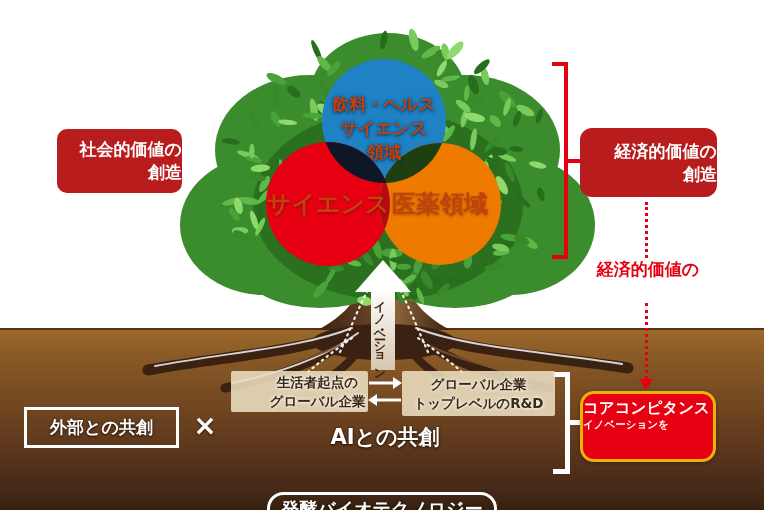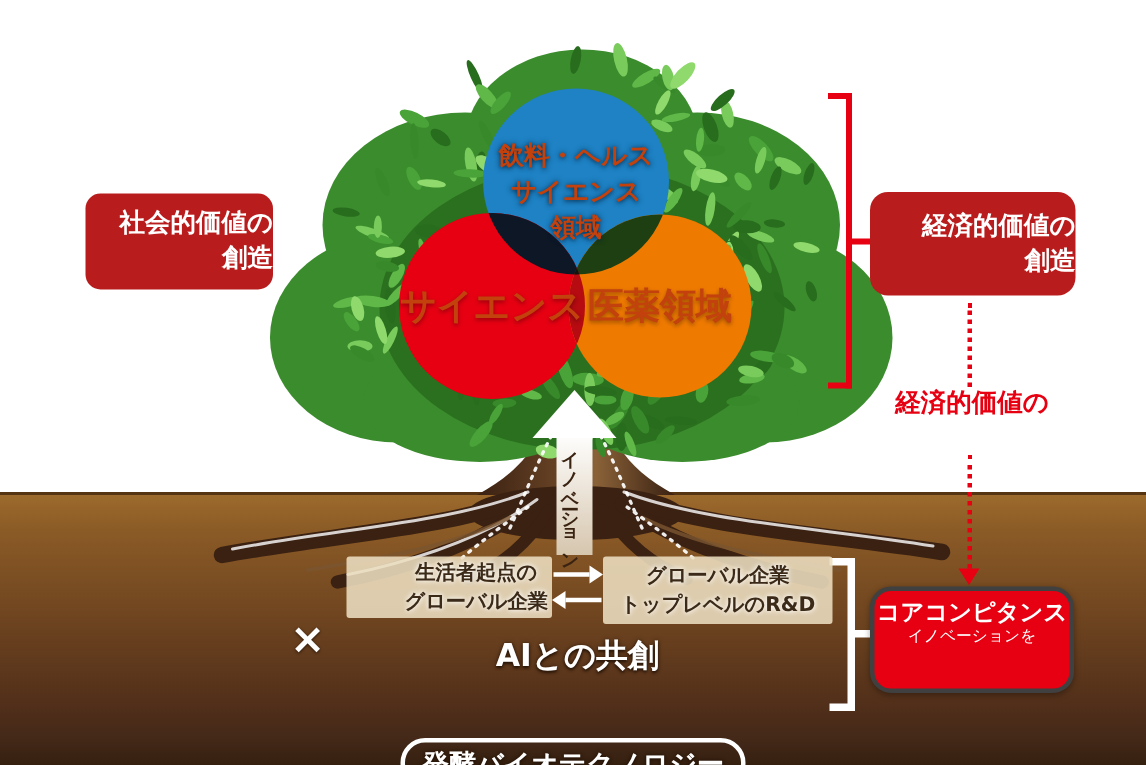--- a/index.html
+++ b/index.html
@@ -37,8 +37,8 @@
   .reinvest{left:583px;top:259px;width:130px;text-align:center;color:#e60012;font-weight:bold;font-size:17px;line-height:21px;z-index:5;}
   
   .core-box{
-    left:580px;top:391px;width:136px;height:71px;background:#e60012;border:3px solid #404040;border-radius:14px;
-    color:#fff;text-align:center;z-index:6;box-shadow:0 1px 4px rgba(0,0,0,.35);
+    left:580px;top:391px;width:136px;height:71px;background:#e60012;border:3px solid #eab308;border-radius:14px;
+    color:#fff;text-align:left;z-index:6;box-shadow:0 1px 4px rgba(0,0,0,.35);
   }
   .core-title{font-size:15.5px;font-weight:bold;margin-top:5px;line-height:19px;}
   .core-sub{font-size:10.5px;font-weight:normal;line-height:13.5px;}

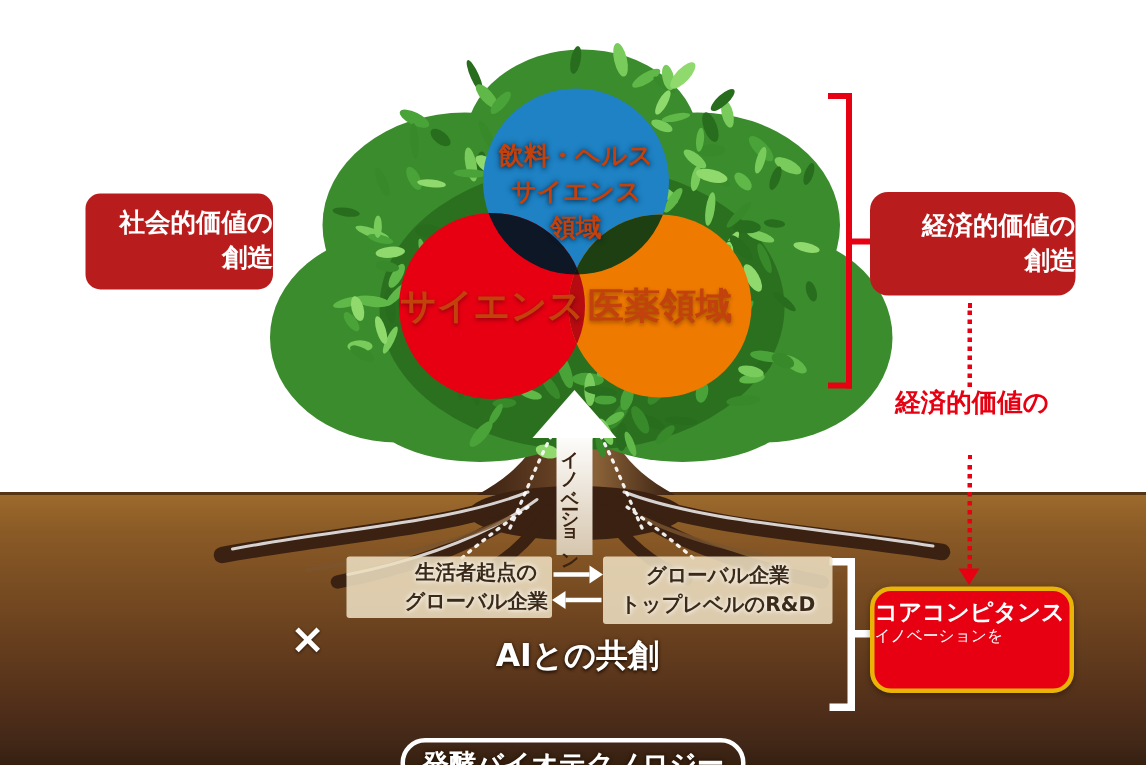--- a/index.html
+++ b/index.html
@@ -430,6 +430,9 @@
     <span>発酵バイオテクノロジー</span>
   </div>
 
+  <div class="abs white-outline-box shadow-text" style="left:24px;top:407px;width:155px;height:41px;font-size:17px;">
+    <span>外部との共創</span>
+  </div>
   <div class="abs multiply">×</div>
 
   <div class="abs trunk-label">イノベーション</div>

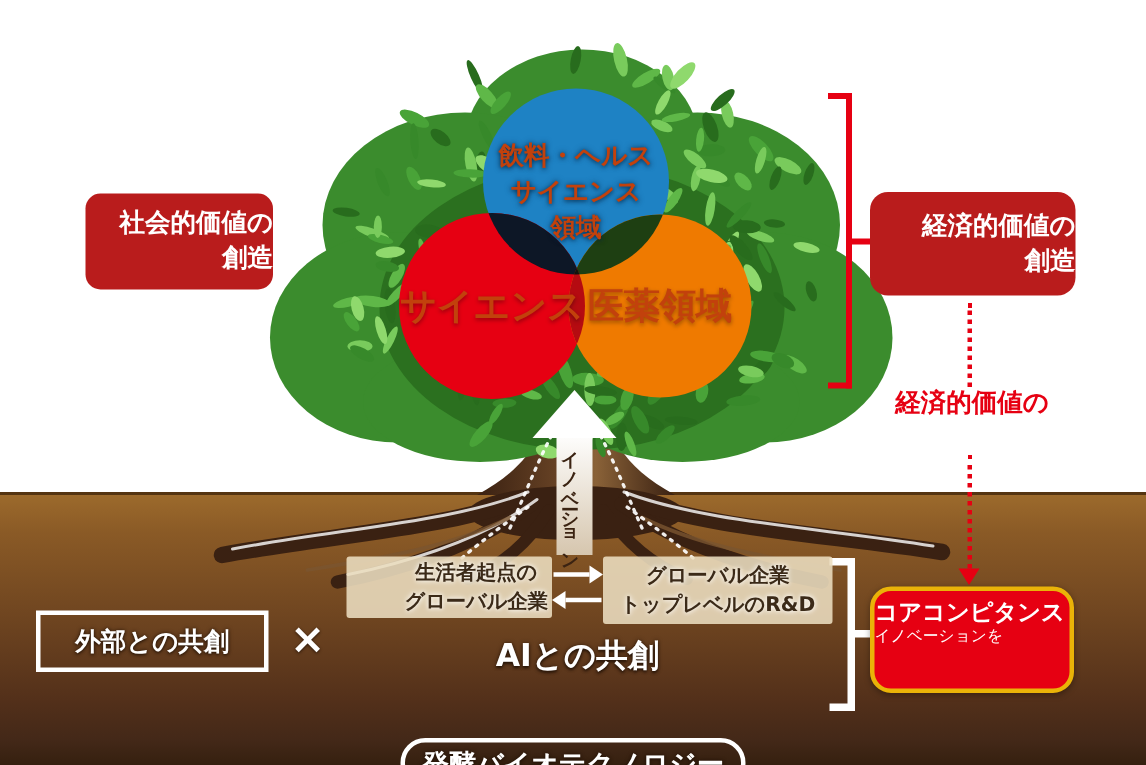--- a/index.html
+++ b/index.html
@@ -41,7 +41,7 @@
     color:#fff;text-align:left;z-index:6;box-shadow:0 1px 4px rgba(0,0,0,.35);
   }
   .core-title{font-size:15.5px;font-weight:bold;margin-top:5px;line-height:19px;}
-  .core-sub{font-size:10.5px;font-weight:normal;line-height:13.5px;}
+  .core-sub{font-size:10.5px;font-weight:bold;line-height:13.5px;}
   
   .white-bracket{left:553px;top:372px;width:17px;height:102px;border-top:5px solid #fff;border-bottom:5px solid #fff;border-right:5px solid #fff;z-index:5;}
   .white-bracket-conn{left:569px;top:420px;width:11px;height:5px;background:#fff;z-index:5;}

